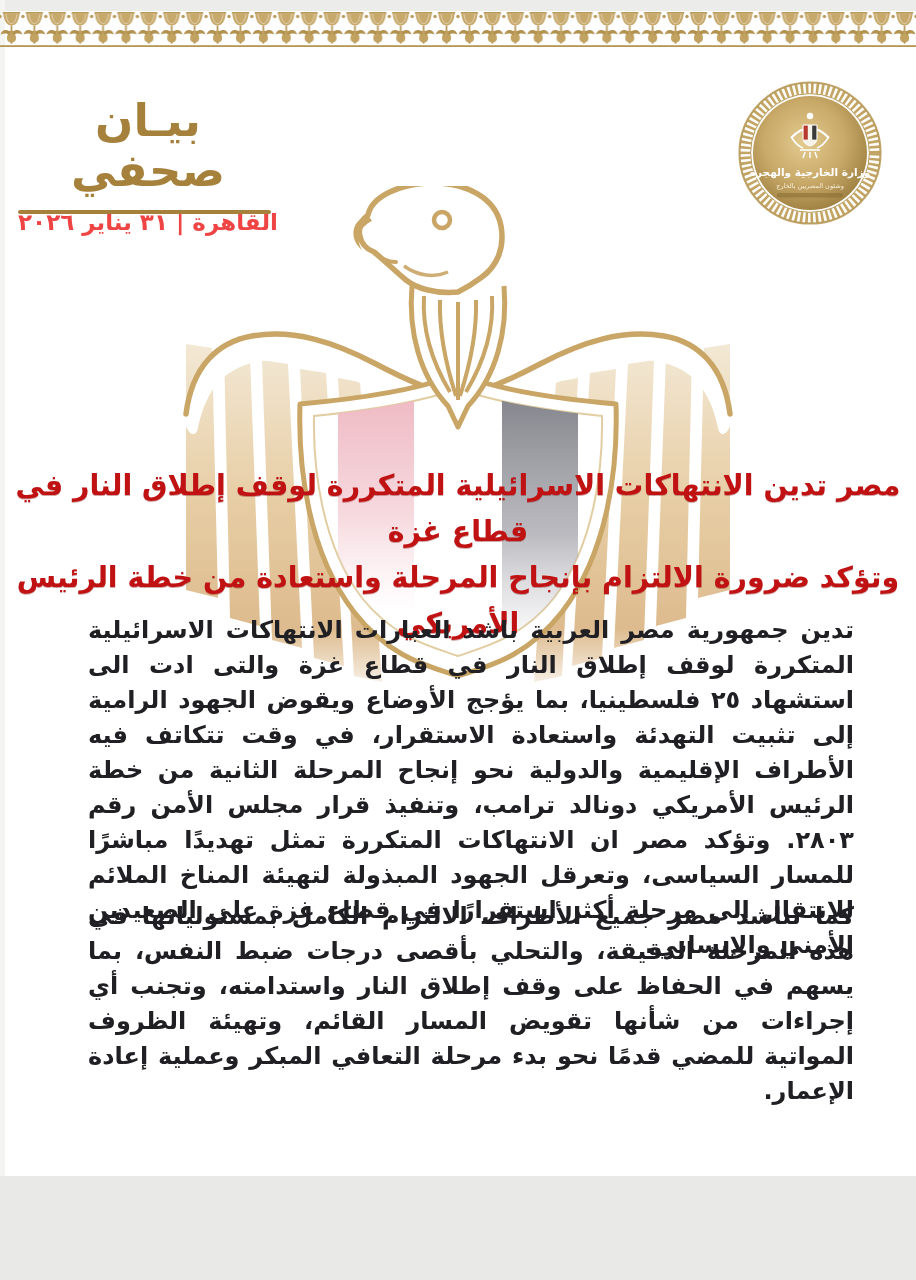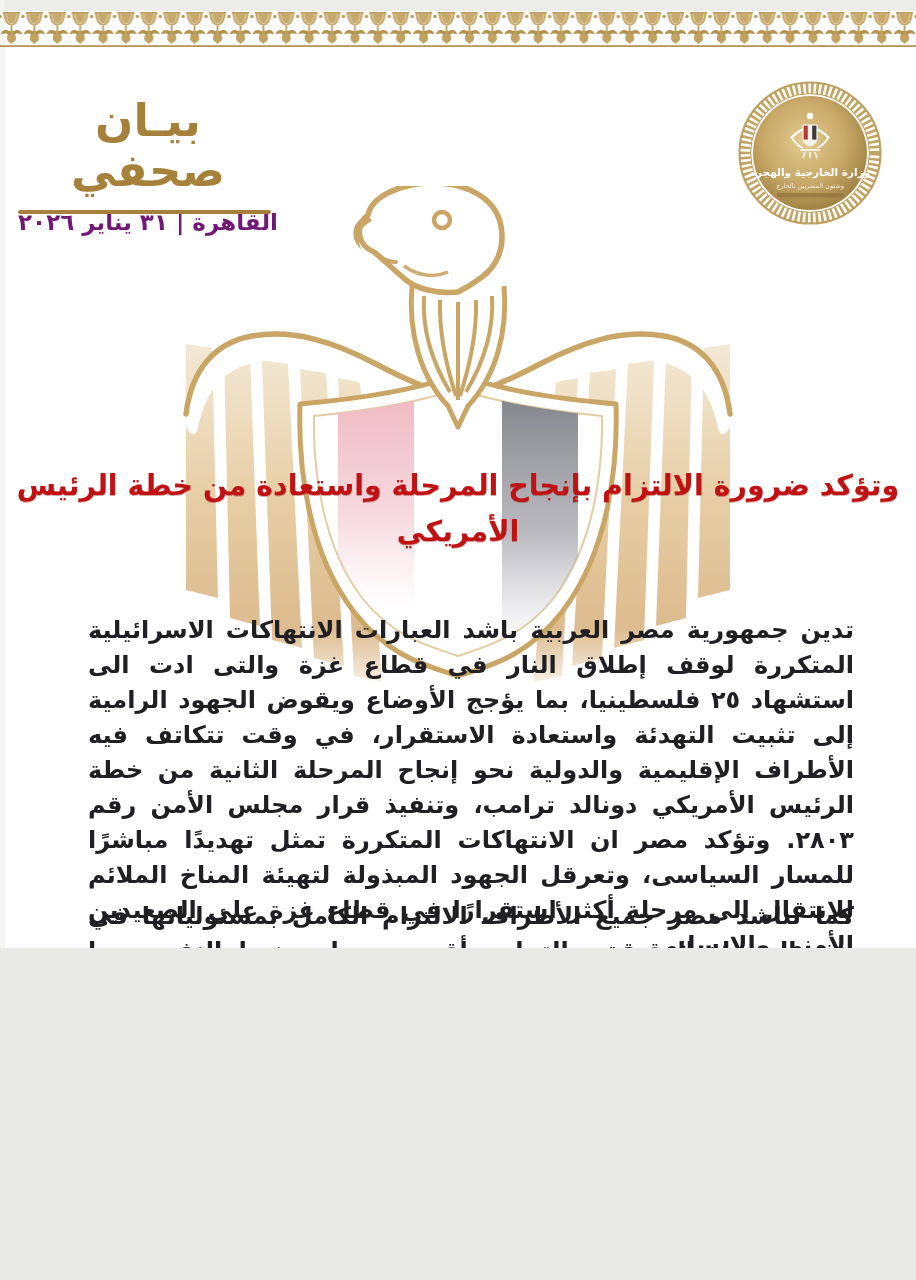--- a/index.html
+++ b/index.html
@@ -3,7 +3,7 @@
 <meta charset="utf-8">
 <style>
   html,body{margin:0;padding:0;background:#e9e9e7;}
-  .page{position:relative;width:916px;height:948px;background:#ffffff;overflow:hidden;
+  .page{position:relative;width:916px;height:1176px;background:#ffffff;overflow:hidden;
         font-family:"DejaVu Sans",sans-serif;}
   .edge-top{position:absolute;left:0;top:0;width:916px;height:11px;background:#ececea;}
   .edge-left{position:absolute;left:0;top:0;width:5px;height:1280px;background:#f4f4f2;}

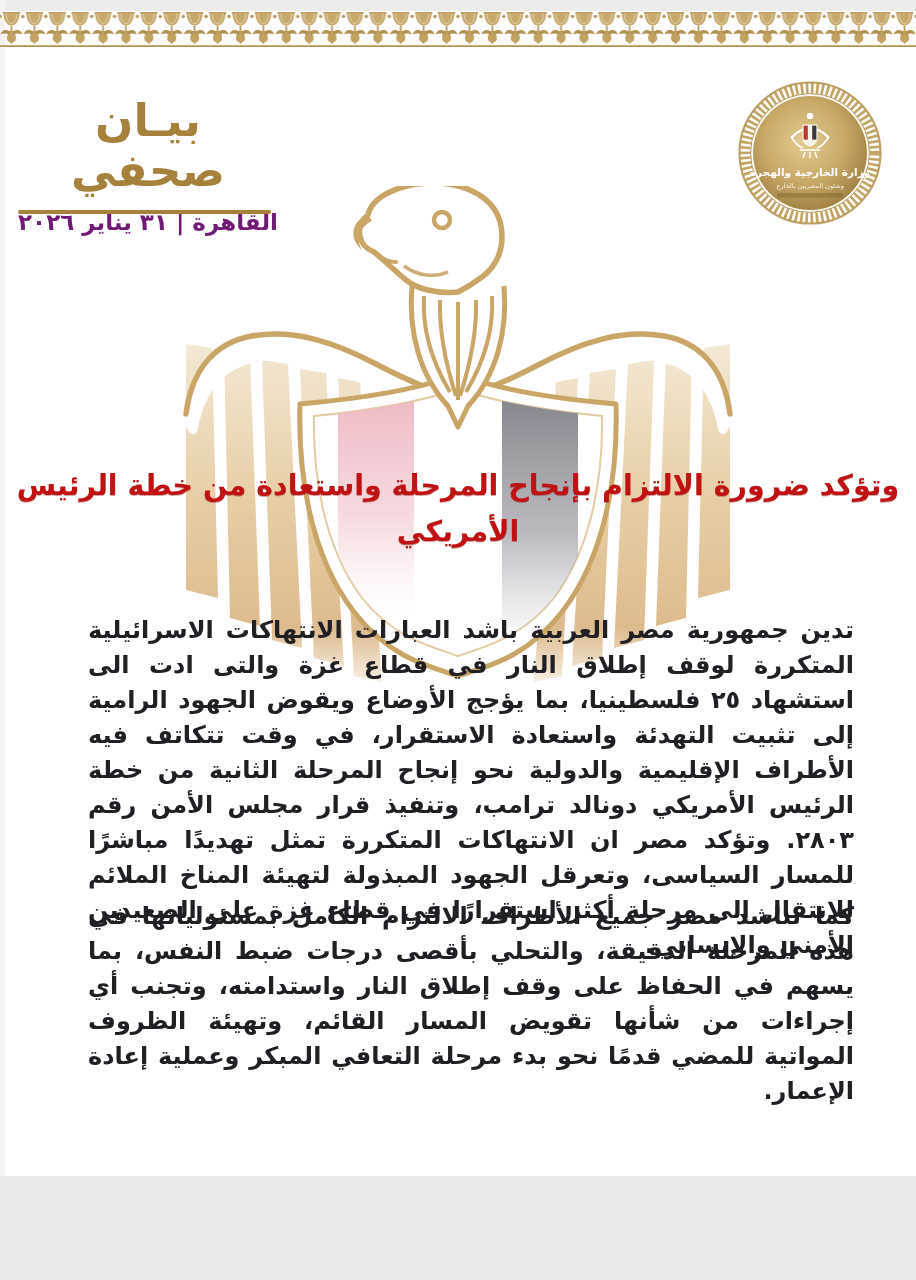--- a/index.html
+++ b/index.html
@@ -12,7 +12,7 @@
   .band-bottom{top:1252px;}
   .title-block{position:absolute;left:12px;top:96px;width:272px;text-align:center;direction:rtl;}
   .doc-title{font-size:45px;font-weight:bold;color:#a6813c;line-height:1.1;}
-  .dateline{margin-top:14px;font-size:23px;font-weight:bold;color:#701a75;}
+  .dateline{margin-top:14px;font-size:23px;font-weight:bold;color:#ef4444;}
   .title-rule{position:absolute;left:18px;top:210px;width:253px;height:4px;background:#a6813c;border-radius:2px;}
   .seal{position:absolute;left:737px;top:80px;}
   .eagle{position:absolute;left:180px;top:186px;}

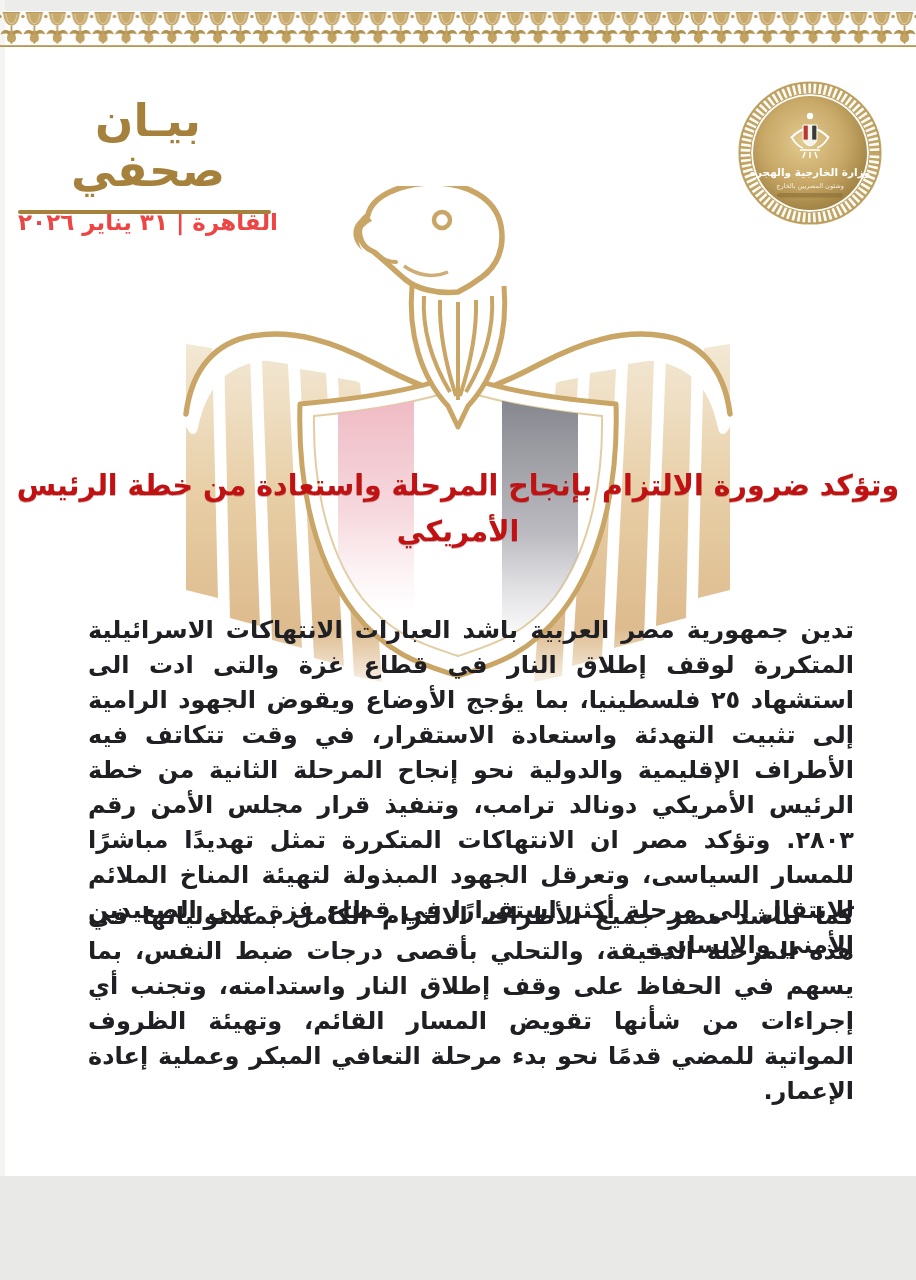--- a/index.html
+++ b/index.html
@@ -151,6 +151,7 @@
   </svg>
 
   <div class="headline">
+    <div>مصر تدين الانتهاكات الاسرائيلية المتكررة لوقف إطلاق النار في قطاع غزة</div>
     <div>وتؤكد ضرورة الالتزام بإنجاح المرحلة واستعادة من خطة الرئيس الأمريكي</div>
   </div>
 

